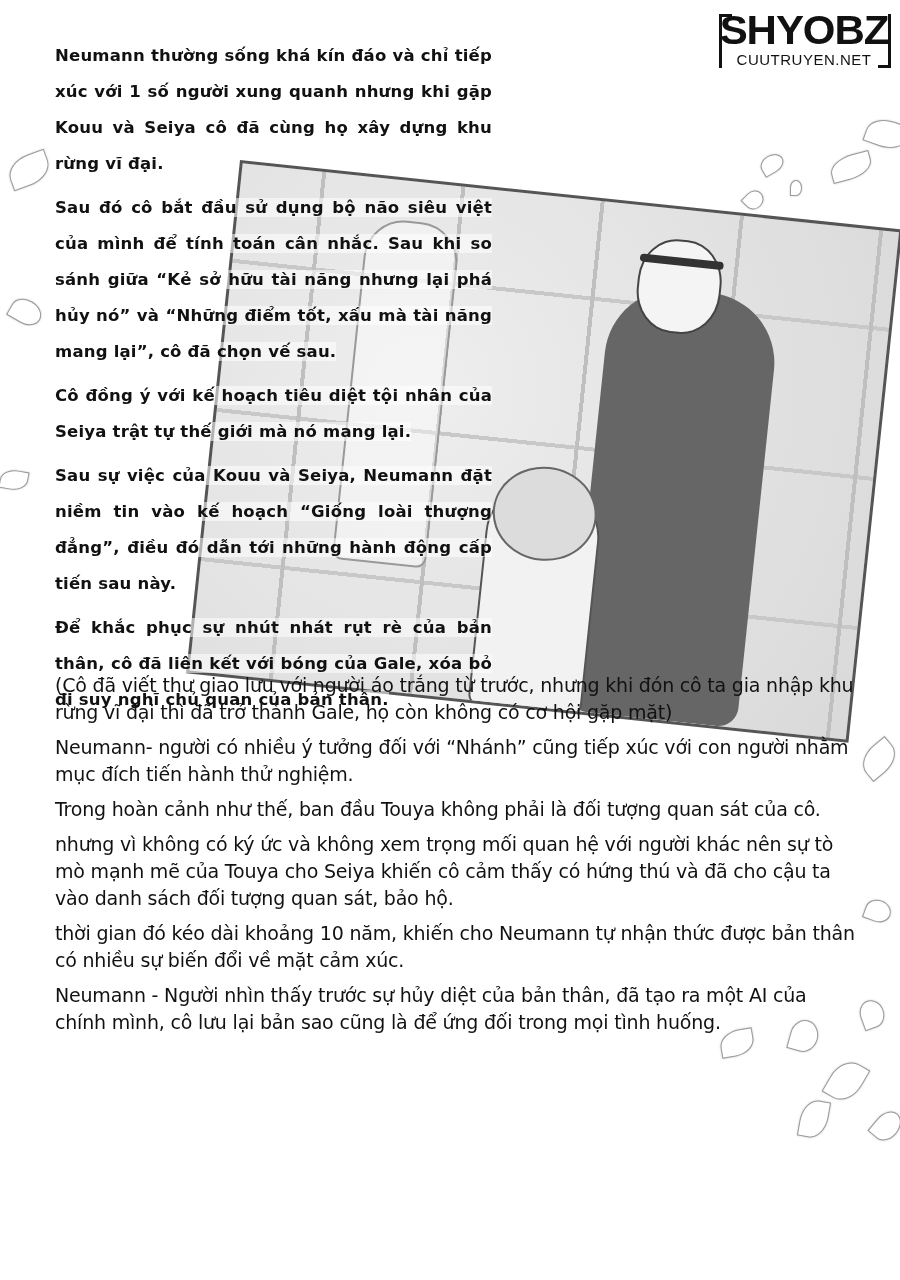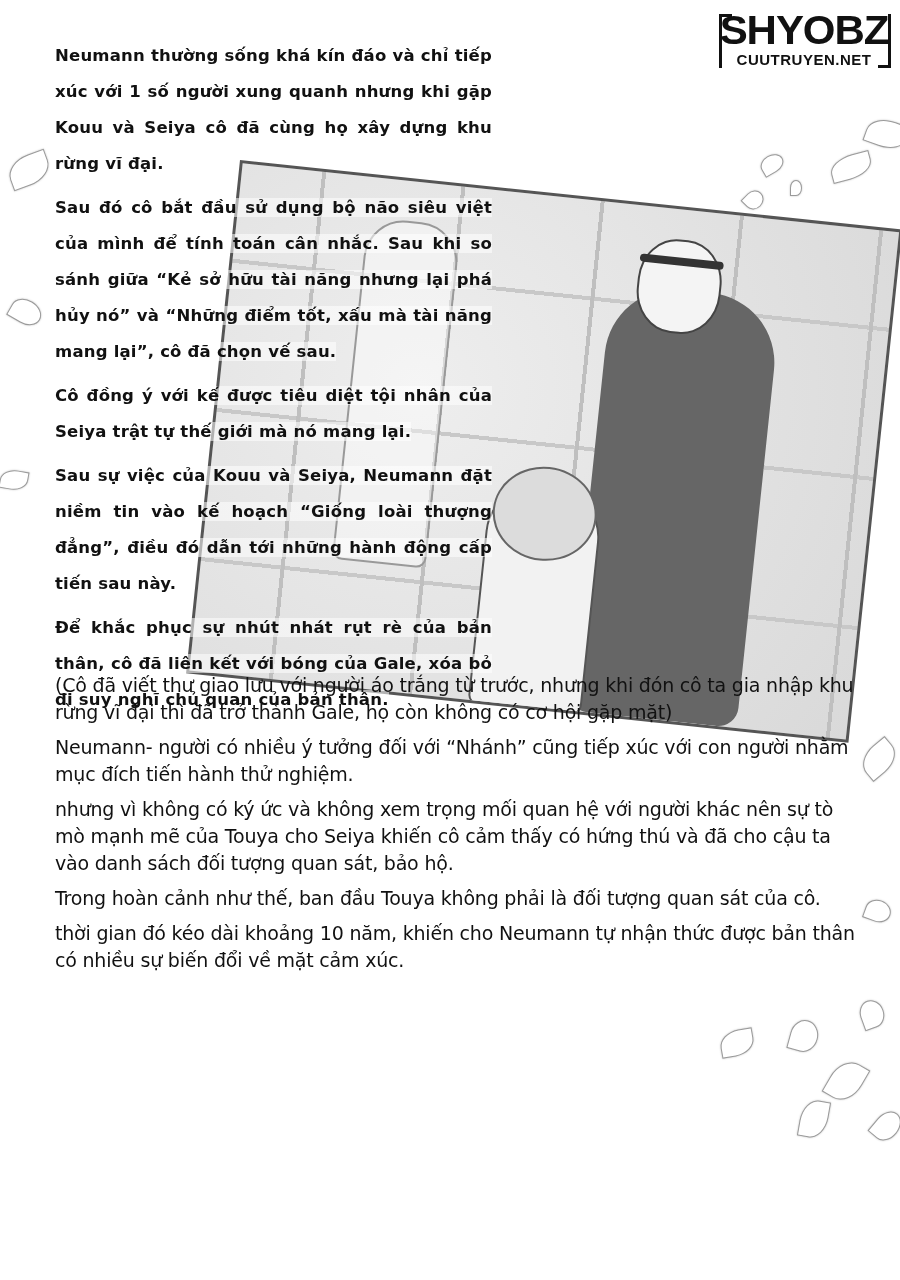--- a/index.html
+++ b/index.html
@@ -83,7 +83,7 @@
   }
   .logo-sub {
     position: absolute; left: 0; right: 0; top: 44px;
-    font-family: "Liberation Sans", sans-serif; font-weight: bold;
+    font-family: "Liberation Sans", sans-serif; font-weight: normal;
     font-size: 15px; line-height: 16px; letter-spacing: 0.5px;
   }
 </style>

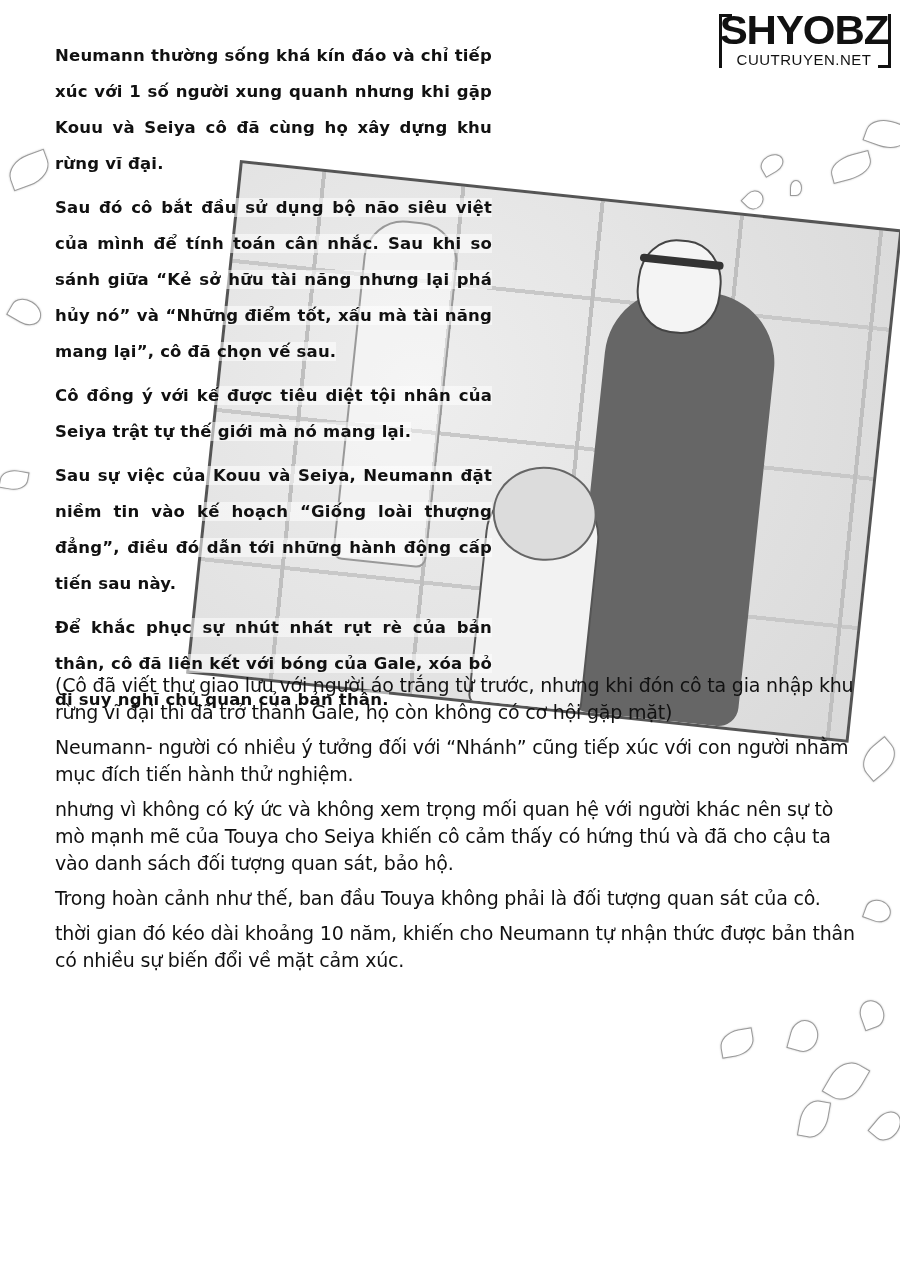--- a/index.html
+++ b/index.html
@@ -125,7 +125,7 @@
 <div class="text-col" style="top:38px;">
   <p><span>Neumann thường sống khá kín đáo và chỉ tiếp xúc với 1 số người xung quanh nhưng khi gặp Kouu và Seiya cô đã cùng họ xây dựng khu rừng vĩ đại.</span></p>
   <p><span>Sau đó cô bắt đầu sử dụng bộ não siêu việt của mình để tính toán cân nhắc. Sau khi so sánh giữa “Kẻ sở hữu tài năng nhưng lại phá hủy nó” và “Những điểm tốt, xấu mà tài năng mang lại”, cô đã chọn vế sau.</span></p>
-  <p><span>Cô đồng ý với kế được tiêu diệt tội nhân của Seiya trật tự thế giới mà nó mang lại.</span></p>
+  <p><span>Cô đồng ý với kế hoạch tiêu diệt tội nhân của Seiya trật tự thế giới mà nó mang lại.</span></p>
   <p><span>Sau sự việc của Kouu và Seiya, Neumann đặt niềm tin vào kế hoạch “Giống loài thượng đẳng”, điều đó dẫn tới những hành động cấp tiến sau này.</span></p>
   <p><span>Để khắc phục sự nhút nhát rụt rè của bản thân, cô đã liên kết với bóng của Gale, xóa bỏ đi suy nghĩ chủ quan của bản thân.</span></p>
 </div>

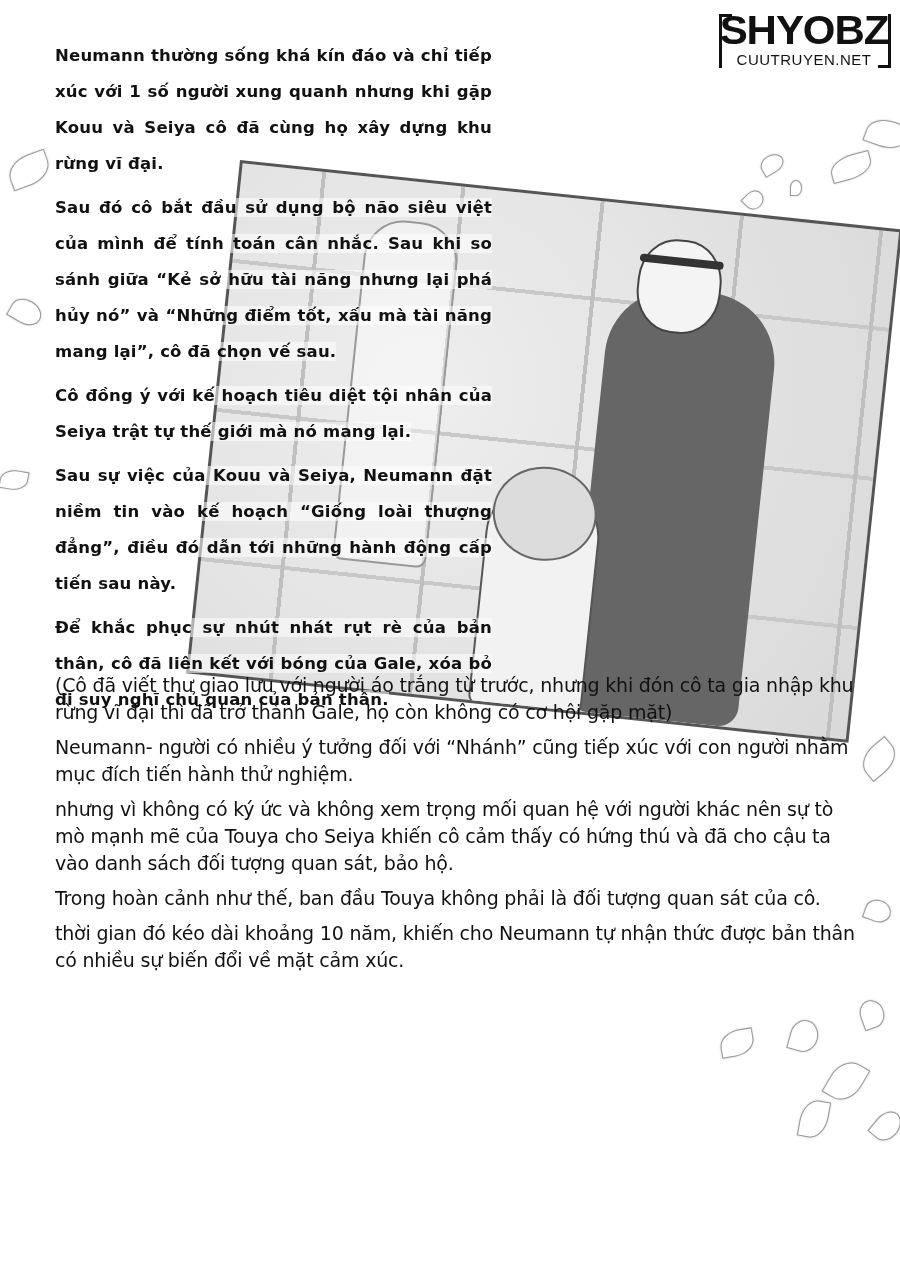--- a/index.html
+++ b/index.html
@@ -133,8 +133,8 @@
 <div class="text-full" style="top:672px;">
   <p>(Cô đã viết thư giao lưu với người áo trắng từ trước, nhưng khi đón cô ta gia nhập khu rừng vĩ đại thì đã trở thành Gale, họ còn không có cơ hội gặp mặt)</p>
   <p>Neumann- người có nhiều ý tưởng đối với “Nhánh” cũng tiếp xúc với con người nhằm mục đích tiến hành thử nghiệm.</p>
+  <p>Trong hoàn cảnh như thế, ban đầu Touya không phải là đối tượng quan sát của cô.</p>
   <p>nhưng vì không có ký ức và không xem trọng mối quan hệ với người khác nên sự tò mò mạnh mẽ của Touya cho Seiya khiến cô cảm thấy có hứng thú và đã cho cậu ta vào danh sách đối tượng quan sát, bảo hộ.</p>
-  <p>Trong hoàn cảnh như thế, ban đầu Touya không phải là đối tượng quan sát của cô.</p>
   <p>thời gian đó kéo dài khoảng 10 năm, khiến cho Neumann tự nhận thức được bản thân có nhiều sự biến đổi về mặt cảm xúc.</p>
 </div>
 

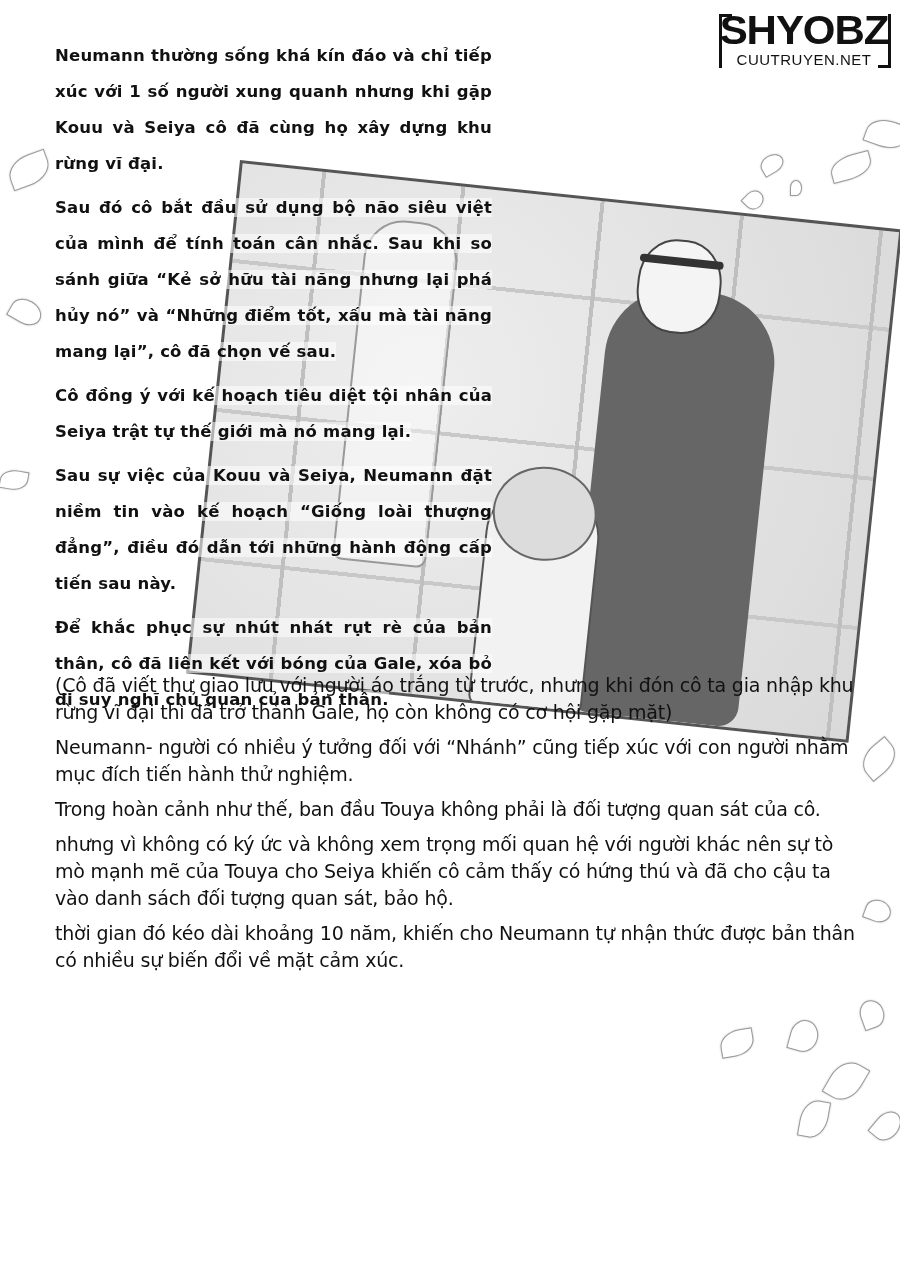--- a/index.html
+++ b/index.html
@@ -136,6 +136,7 @@
   <p>Trong hoàn cảnh như thế, ban đầu Touya không phải là đối tượng quan sát của cô.</p>
   <p>nhưng vì không có ký ức và không xem trọng mối quan hệ với người khác nên sự tò mò mạnh mẽ của Touya cho Seiya khiến cô cảm thấy có hứng thú và đã cho cậu ta vào danh sách đối tượng quan sát, bảo hộ.</p>
   <p>thời gian đó kéo dài khoảng 10 năm, khiến cho Neumann tự nhận thức được bản thân có nhiều sự biến đổi về mặt cảm xúc.</p>
+  <p>Neumann - Người nhìn thấy trước sự hủy diệt của bản thân, đã tạo ra một AI của chính mình, cô lưu lại bản sao cũng là để ứng đối trong mọi tình huống.</p>
 </div>
 
 </body></html>

